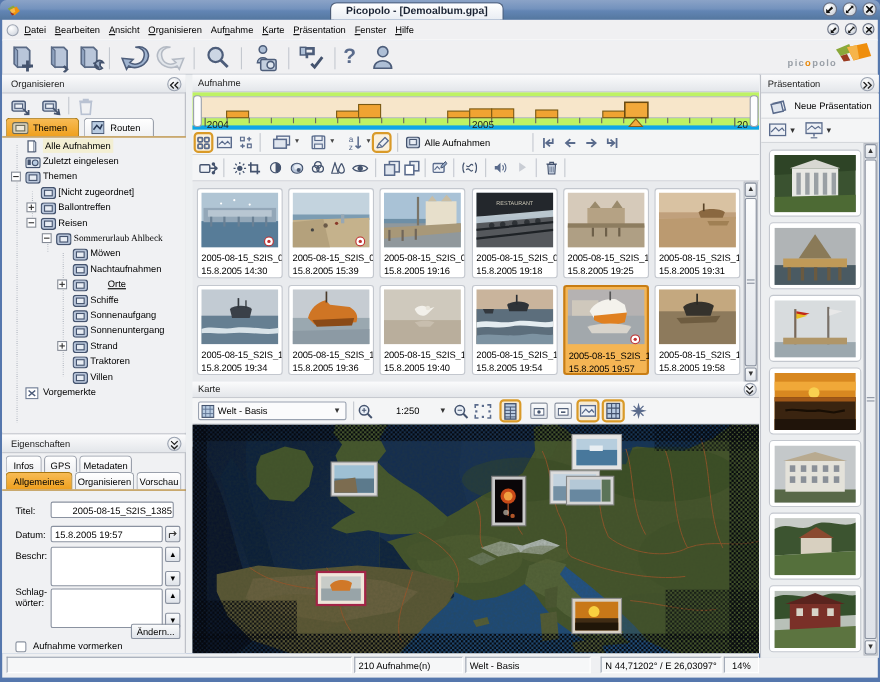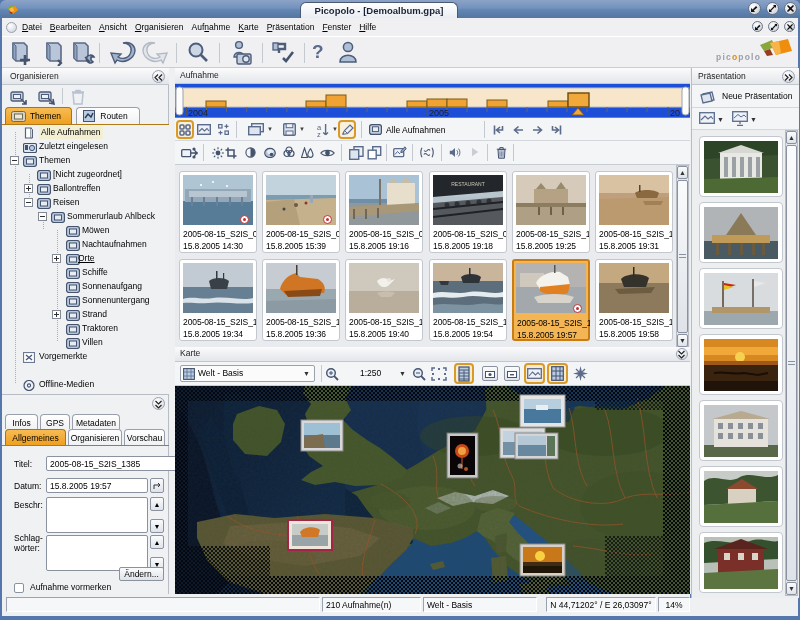--- a/index.html
+++ b/index.html
@@ -396,7 +396,7 @@
         <span style="position:absolute;left:5px;top:2px;">Aufnahme</span>
       </div>
 
-    <div class="abs" style="left:0;top:16px;width:515px;height:34px;background:#1d4ed8;border-bottom:1px solid #0ea5e9;">
+    <div class="abs" style="left:0;top:16px;width:515px;height:34px;background:#bef264;border-bottom:4px solid #0ea5e9;">
       <svg class="abs" style="left:0;top:0" width="515" height="34" viewBox="0 0 515 34">
         <rect x="1" y="4" width="513" height="19" fill="#f7e6ca" stroke="#b9bdc4"></rect>
         <g stroke="#555" stroke-width="1">

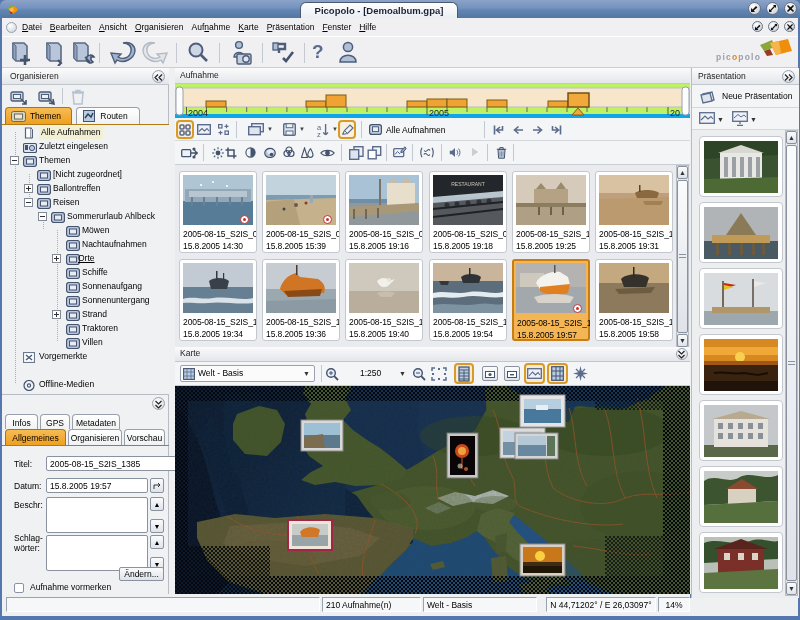--- a/index.html
+++ b/index.html
@@ -272,7 +272,7 @@
             <rect x="0.5" y="0.5" width="13" height="10" rx="2.5" fill="#b9c6da" stroke="#44536e" stroke-width="1.2"></rect>
             <rect x="3.5" y="3" width="7" height="5" fill="#e8edf4" stroke="#44536e" stroke-width="1"></rect>
           </svg>
-          <span class="tlbl" style="left:65px;">Sommerurlaub Ahlbeck</span>
+          <span class="tlbl" style="left:65px;font-family:Liberation Serif, serif;">Sommerurlaub Ahlbeck</span>
         </div>
       <div class="trow" style="top:99px">
           <svg class="abs" style="left:64px;top:2px" width="14" height="11" viewBox="0 0 14 11">

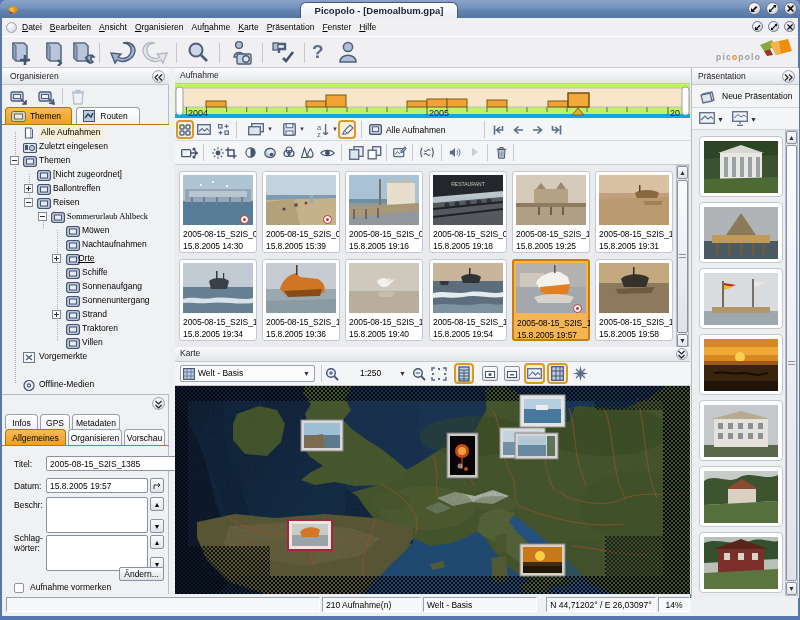--- a/index.html
+++ b/index.html
@@ -294,7 +294,7 @@
             <rect x="0.5" y="0.5" width="13" height="10" rx="2.5" fill="#b9c6da" stroke="#44536e" stroke-width="1.2"></rect>
             <rect x="3.5" y="3" width="7" height="5" fill="#e8edf4" stroke="#44536e" stroke-width="1"></rect>
           </svg>
-          <span class="tlbl" style="left:76px;text-decoration:underline;">Orte</span>
+          <span class="tlbl" style="left:96px;text-decoration:underline;">Orte</span>
         </div>
       <div class="trow" style="top:141px">
           <svg class="abs" style="left:64px;top:2px" width="14" height="11" viewBox="0 0 14 11">

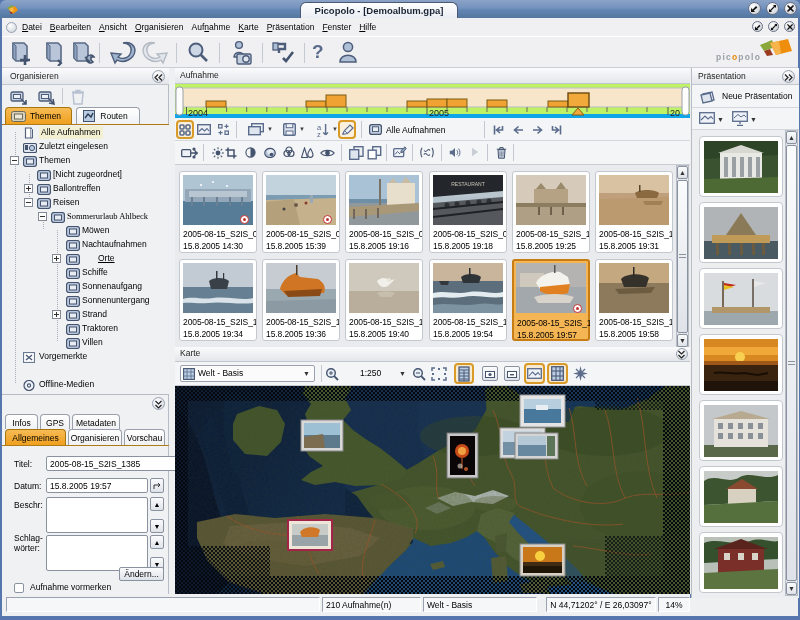--- a/index.html
+++ b/index.html
@@ -345,13 +345,6 @@
             <path d="M3 3 L9 8 M9 3 L3 8" stroke="#4a5a78" stroke-width="1.4"></path>
           </svg>
           <span class="tlbl" style="left:37px;">Vorgemerkte</span>
-        </div>
-      <div class="trow" style="top:253px">
-          <svg class="abs" style="left:21px;top:2px" width="12" height="11" viewBox="0 0 12 11">
-            <circle cx="6" cy="5.5" r="5" fill="#eef1f6" stroke="#44536e" stroke-width="1.2"></circle>
-            <circle cx="6" cy="5.5" r="1.6" fill="none" stroke="#44536e" stroke-width="1.1"></circle>
-          </svg>
-          <span class="tlbl" style="left:37px;">Offline-Medien</span>
         </div>
     </div>
   </div>

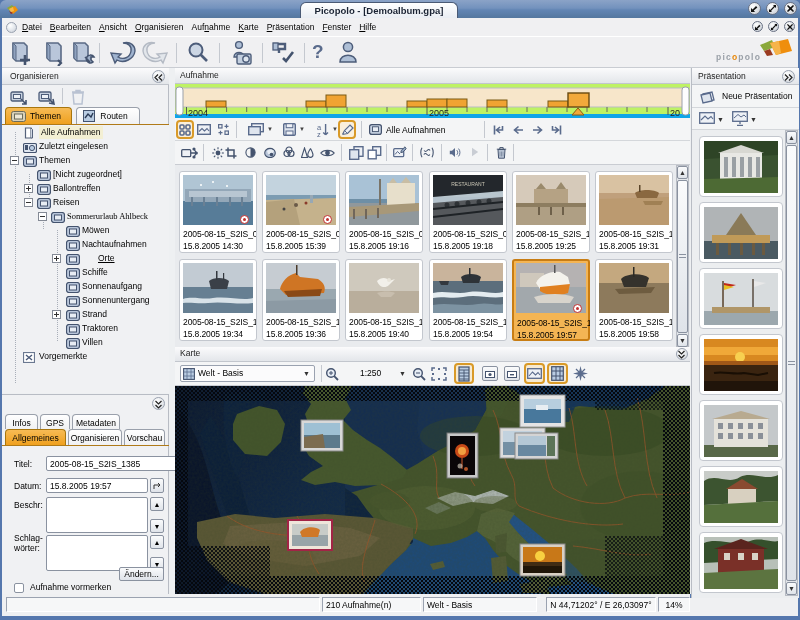--- a/index.html
+++ b/index.html
@@ -350,6 +350,9 @@
   </div>
 
   <div id="eigpanel" class="abs" style="left:2px;top:394px;width:167px;height:200px;background:#f0f1f3;border-right:1px solid #b8bcc4;border-top:1px solid #b8bcc4;">
+    <div class="phead abs" style="left:0;top:0;width:167px;height:17px;">
+        <span style="position:absolute;left:8px;top:3px;">Eigenschaften</span>
+      </div>
     <div class="rbtn abs" style="left:150px;top:2px;">
         <svg width="8" height="9" viewBox="0 0 8 9" style="margin:2px auto 0;display:block">
           <path d="M0.5 1 L3.5 4 L6.5 1 M0.5 5 L3.5 8 L6.5 5" fill="none" stroke="#222" stroke-width="1.2"></path>

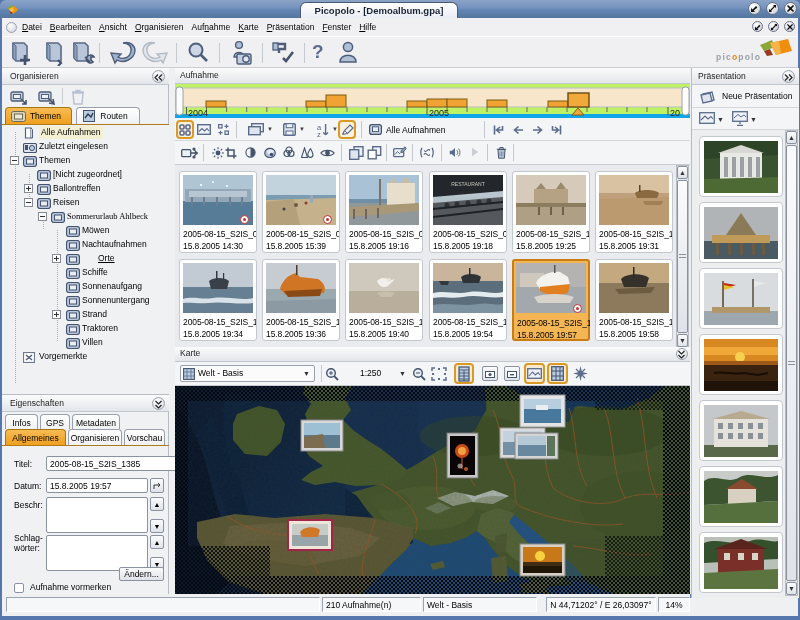--- a/index.html
+++ b/index.html
@@ -366,7 +366,7 @@
     <div class="tab" style="left:122px;top:34px;width:41px;height:16px;">Vorschau</div>
     <div class="abs" style="left:0;top:50px;width:167px;height:150px;border-top:1px solid #b07a18;"></div>
     <div class="abs" style="left:12px;top:64px;">Titel:</div>
-    <div class="inp" style="left:44px;top:61px;width:140px;height:15px;line-height:14px;padding-left:3px;">2005-08-15_S2IS_1385</div>
+    <div class="inp" style="left:44px;top:61px;width:112px;height:15px;line-height:14px;padding-left:19px;">2005-08-15_S2IS_1385</div>
     <div class="abs" style="left:12px;top:86px;">Datum:</div>
     <div class="inp" style="left:44px;top:83px;width:102px;height:15px;line-height:14px;padding-left:3px;">15.8.2005 19:57</div>
     <div class="sbtn" style="left:148px;top:83px;width:14px;height:15px;">

